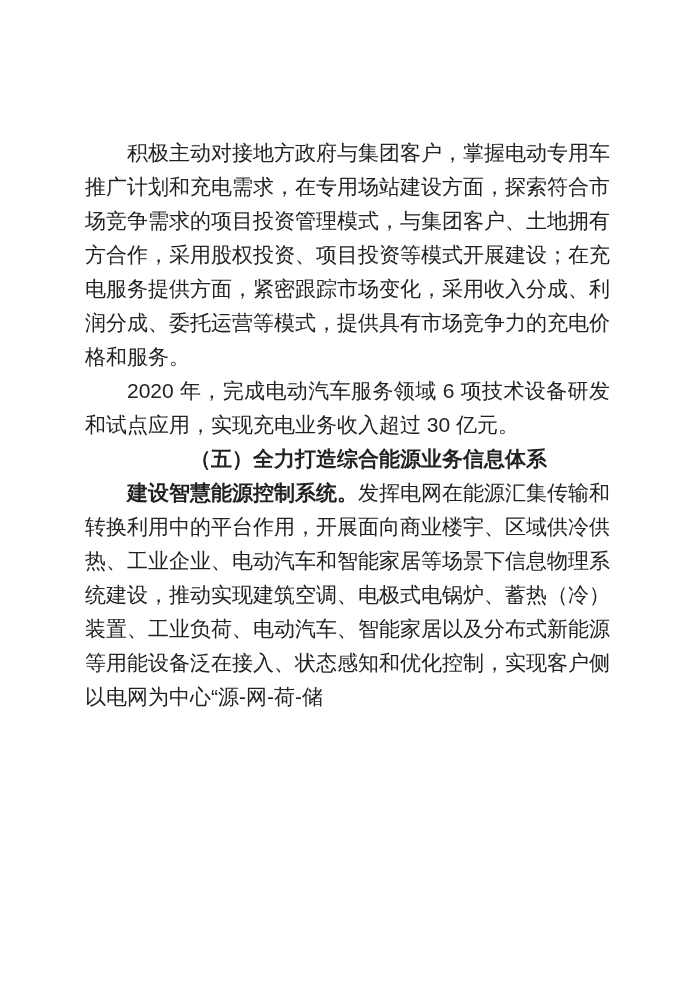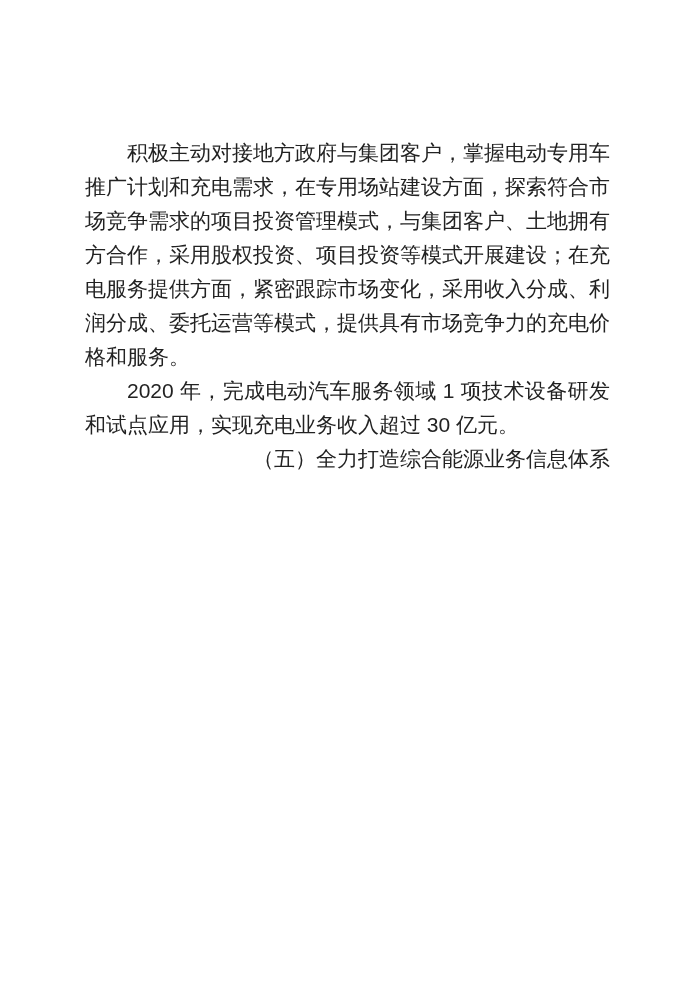--- a/index.html
+++ b/index.html
@@ -48,7 +48,7 @@
     <p class="para"><span>积极主动对接地方政府与集团客户，掌握电动专用车推广计划和充电需求，在专用场站建设方面，探索符合市场竞争需求的项目投资管理模式，与集团客户、土地拥有方合作，采用股权投资、项目投资等模式开展建设；在充电服务提供方面，紧密跟踪市场变化，采用收入分成、利润分成、委托运营等模式，提供具有市场竞争力的充电价格和服务。</span></p>
 
 
-    <p class="para"><span>2020 年，完成电动汽车服务领域 1 项技术设备研发和试点应用，实现充电业务收入超过 30 亿元。</span></p>
+    <p class="para"><span>2020 年，完成电动汽车服务领域 6 项技术设备研发和试点应用，实现充电业务收入超过 30 亿元。</span></p>
 
     <p class="para heading"><span>（五）全力打造综合能源业务信息体系</span></p>
 

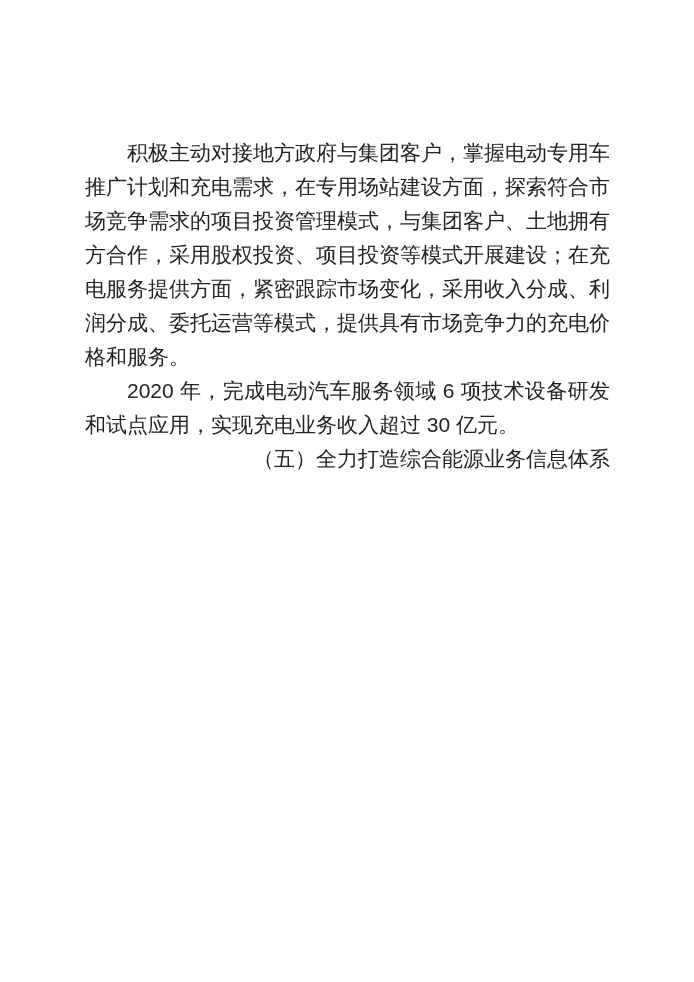--- a/index.html
+++ b/index.html
@@ -32,8 +32,8 @@
     word-break: break-all;
   }
   .para.heading {
-    font-weight: normal;
-    text-align: right;
+    font-weight: bold;
+    text-align: center;
   }
   .run-bold {
     font-weight: bold;

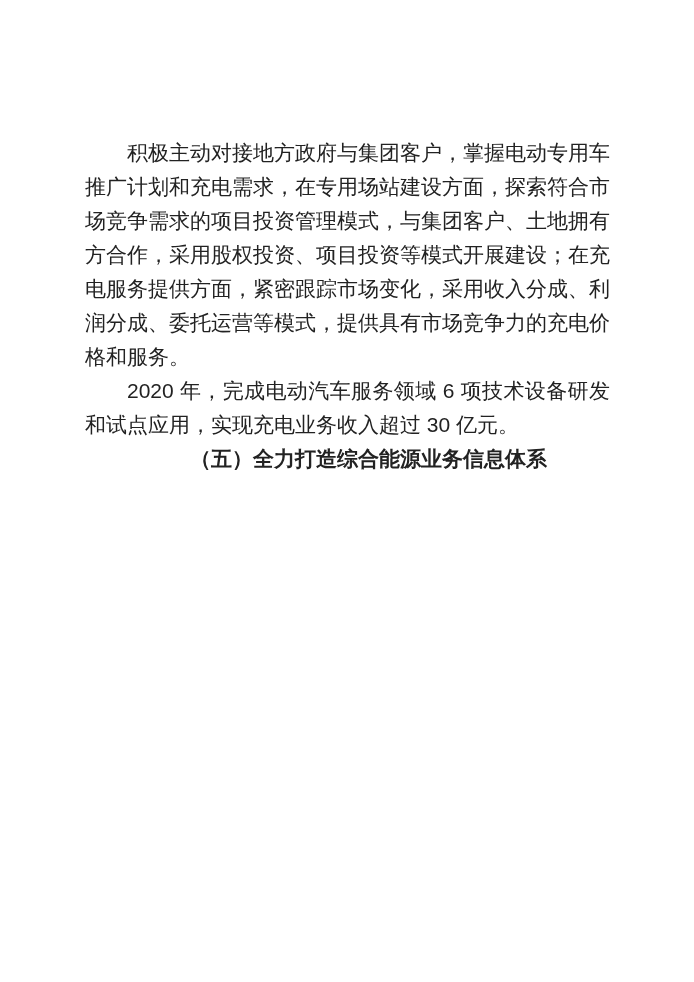--- a/index.html
+++ b/index.html
@@ -53,6 +53,7 @@
     <p class="para heading"><span>（五）全力打造综合能源业务信息体系</span></p>
 
 
+    <p class="para"><span class="run-bold">建设智慧能源控制系统。</span><span>发挥电网在能源汇集传输和转换利用中的平台作用，开展面向商业楼宇、区域供冷供热、工业企业、电动汽车和智能家居等场景下信息物理系统建设，推动实现建筑空调、电极式电锅炉、蓄热（冷）装置、工业负荷、电动汽车、智能家居以及分布式新能源等用能设备泛在接入、状态感知和优化控制，实现客户侧以电网为中心“源-网-荷-储</span></p>
 
   </div>
 </div>

